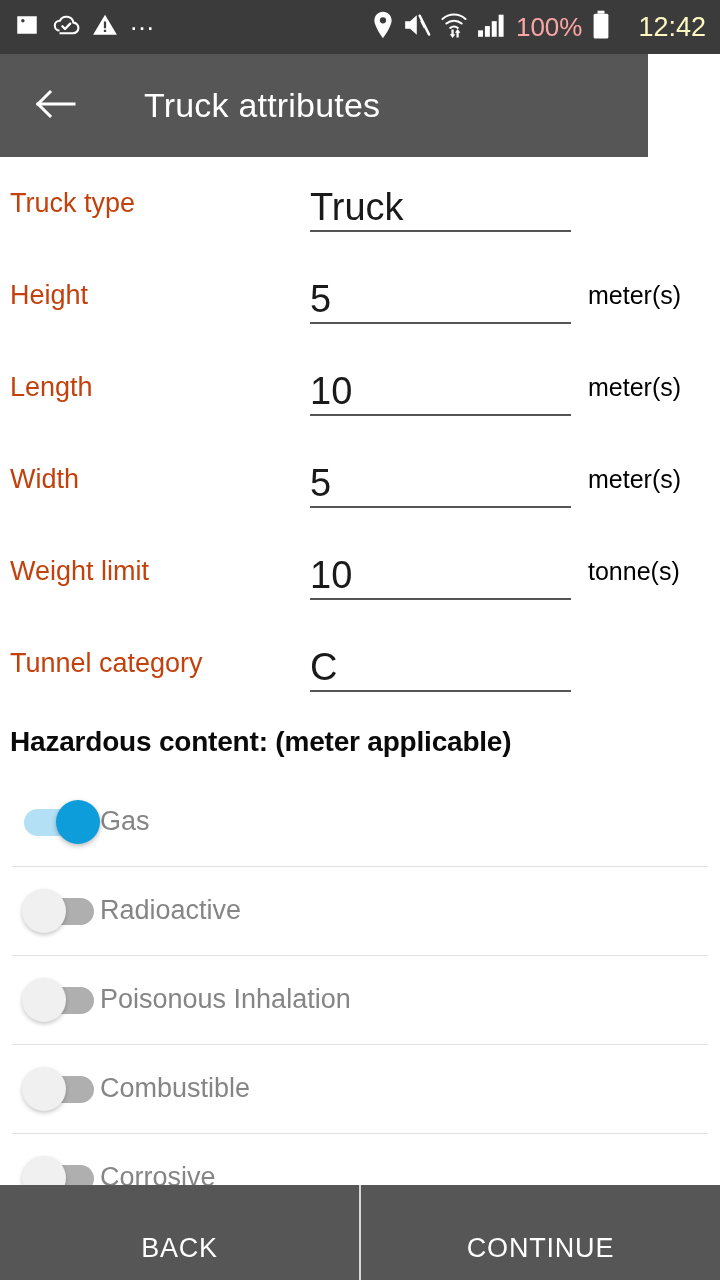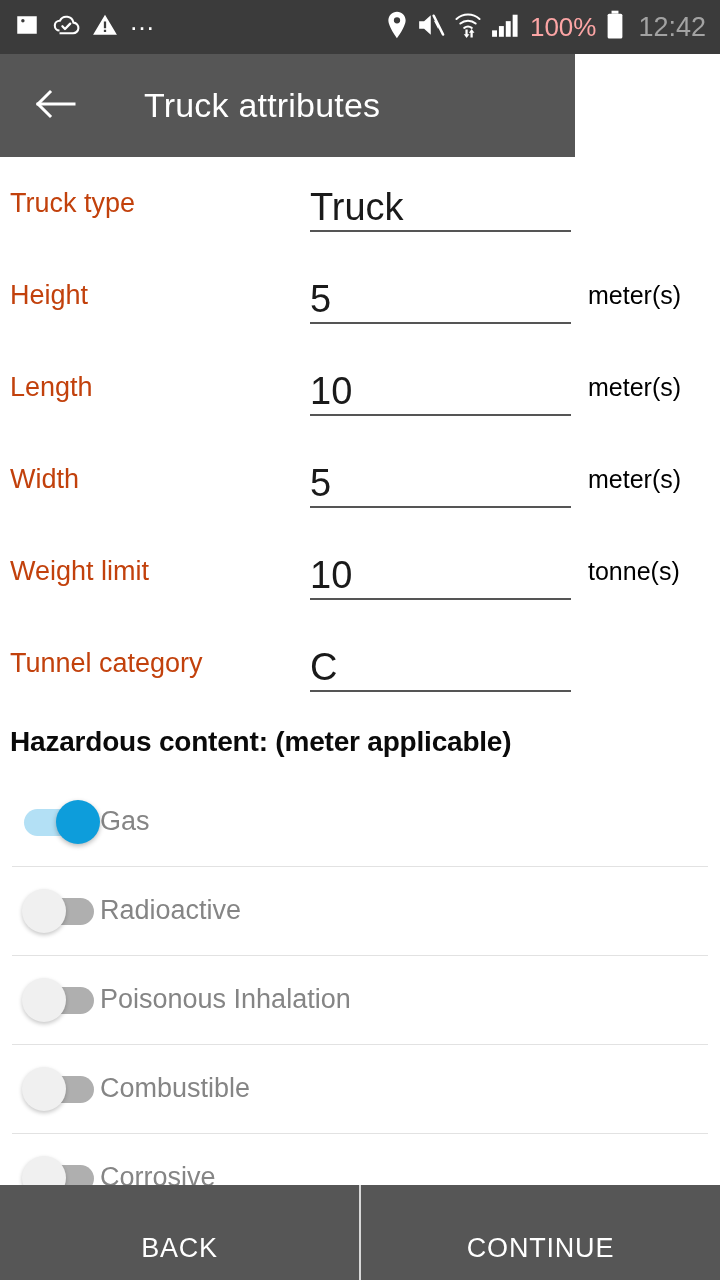--- a/index.html
+++ b/index.html
@@ -59,8 +59,8 @@
   .sb-battery { display: block; }
   .sb-clock {
     font-size: 27px;
-    color: #a3a3a3;
-    margin-left: 4px;
+    color: #fef9c3;
+    margin-left: 18px;
   }
 
   

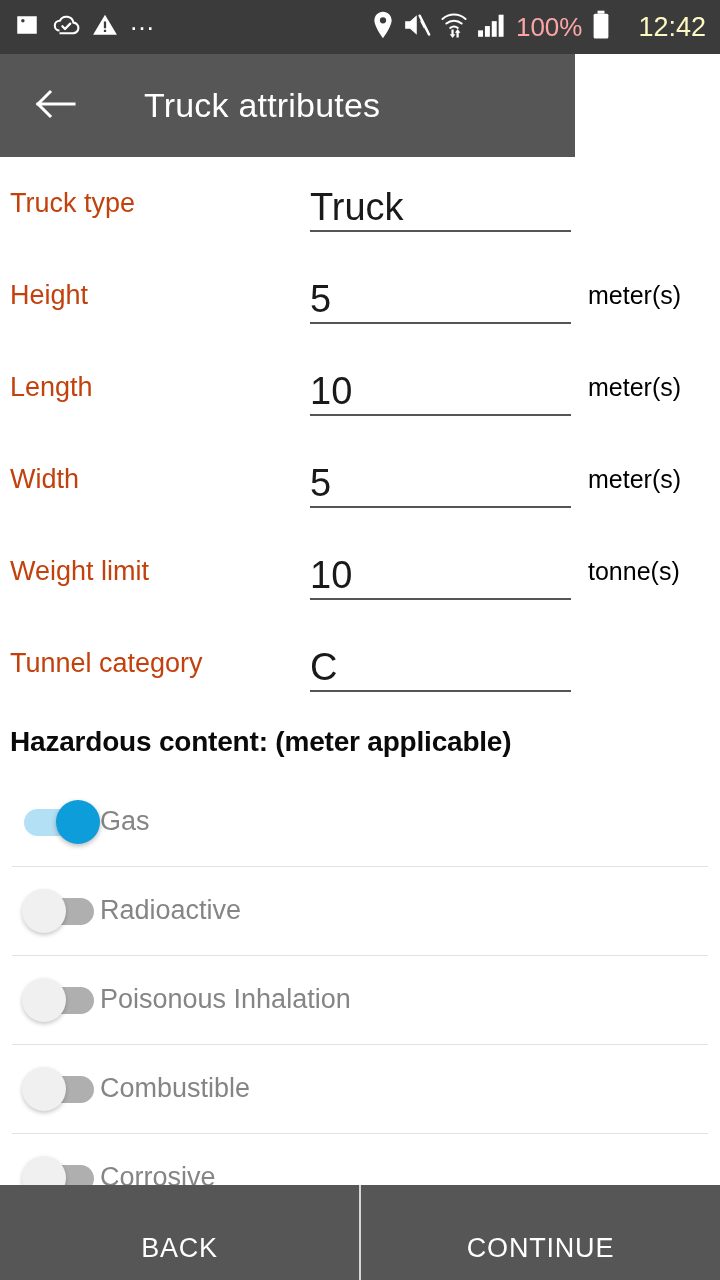--- a/index.html
+++ b/index.html
@@ -67,7 +67,7 @@
   .app-bar {
     position: absolute;
     top: 54px; left: 0;
-    width: 575px;
+    width: 648px;
     height: 103px;
     background: #565656;
     display: flex;

